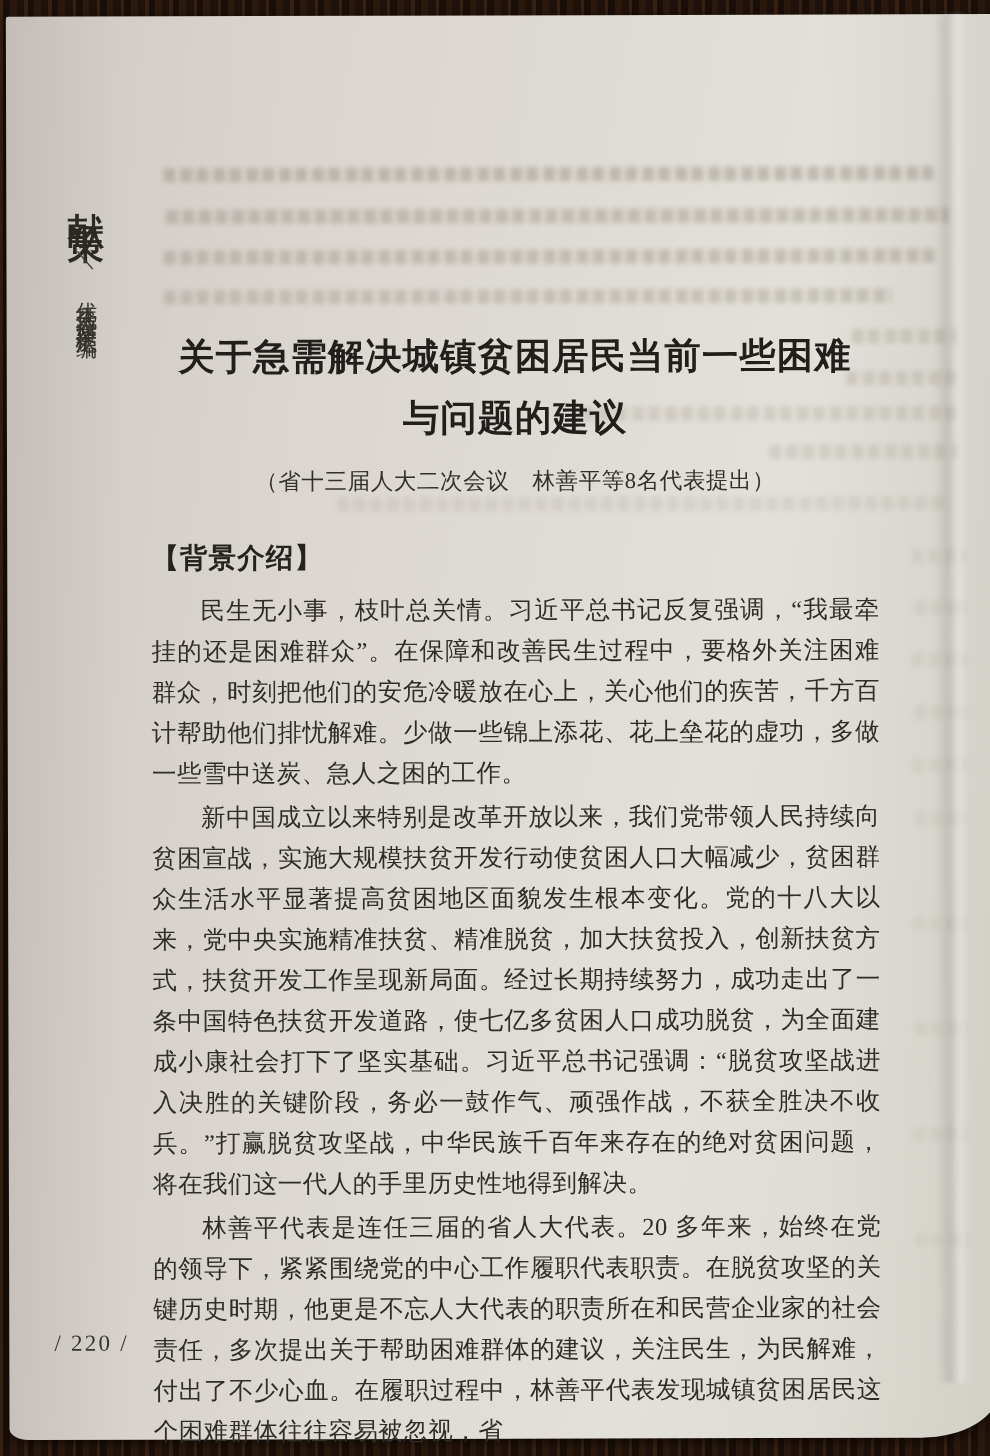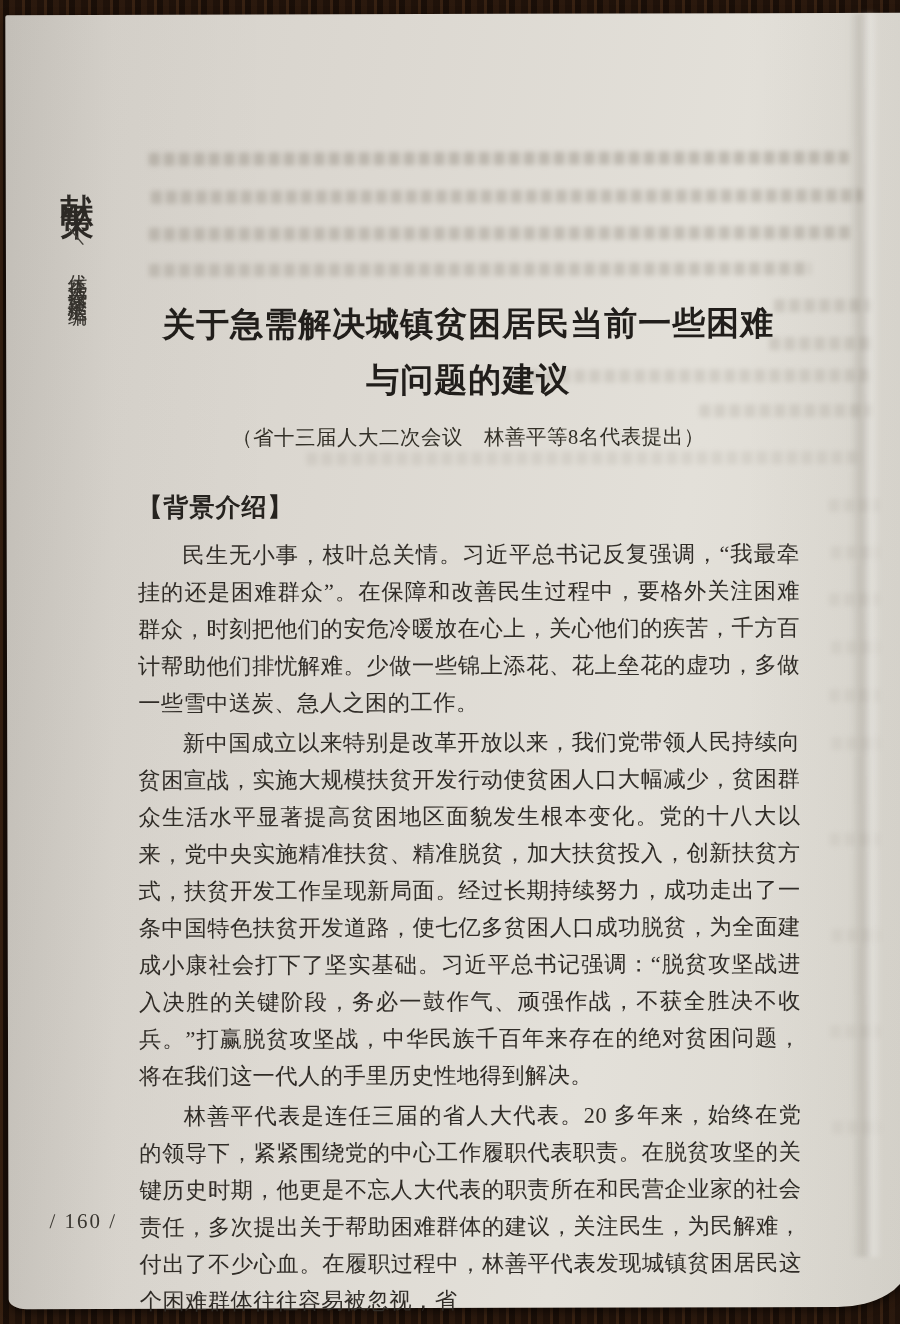--- a/index.html
+++ b/index.html
@@ -120,7 +120,7 @@
     </div>
   </div>
 
-  <div class="page-number">/ 160 /</div>
+  <div class="page-number">/ 220 /</div>
 
   <div class="crease"></div>
 </div>

